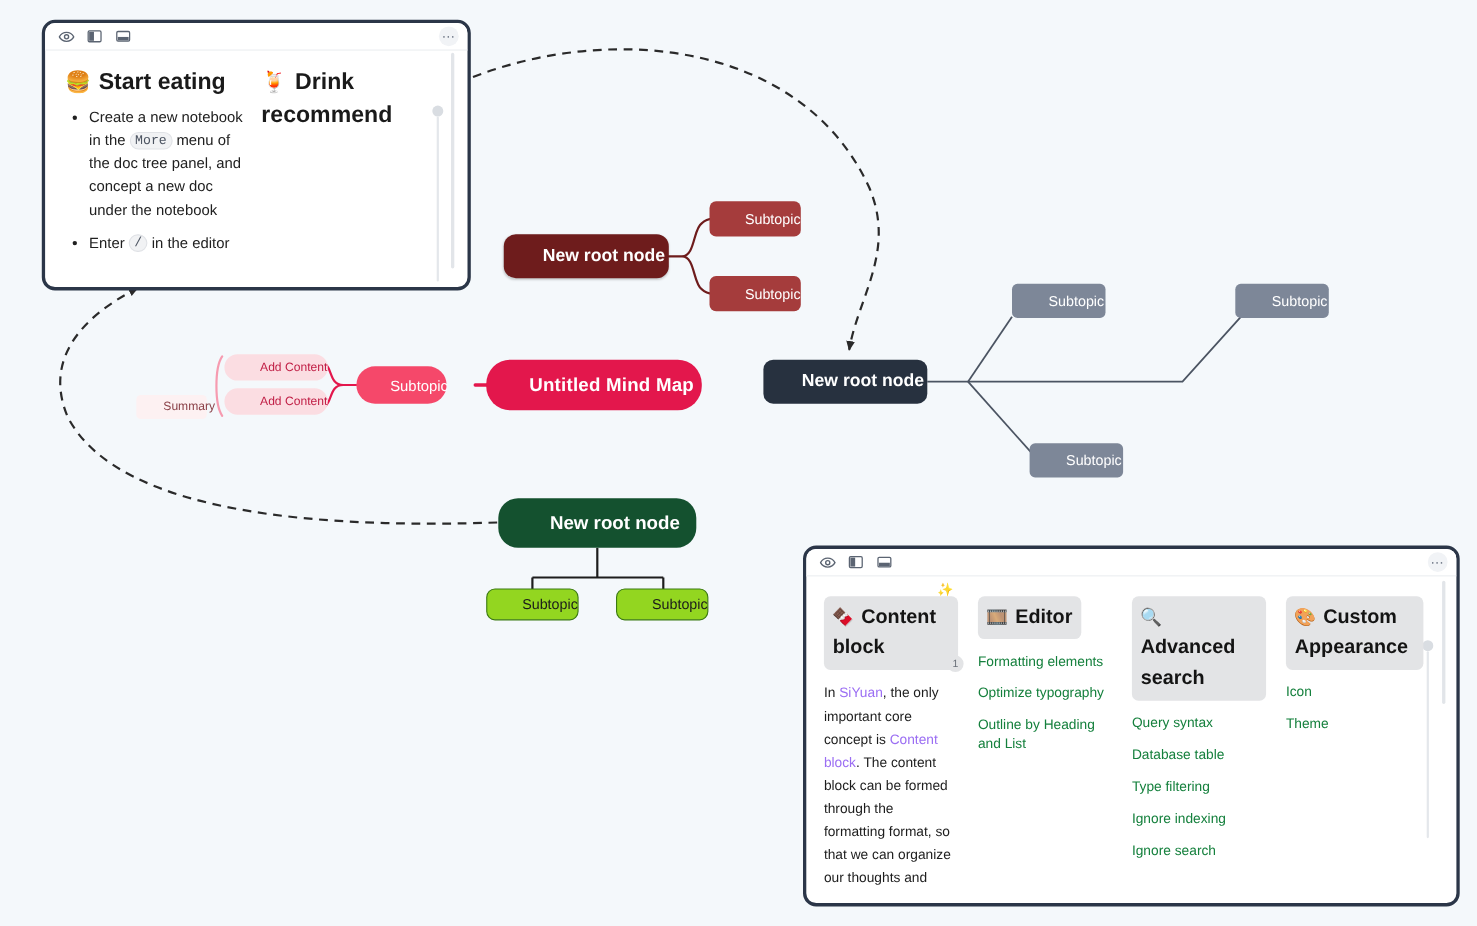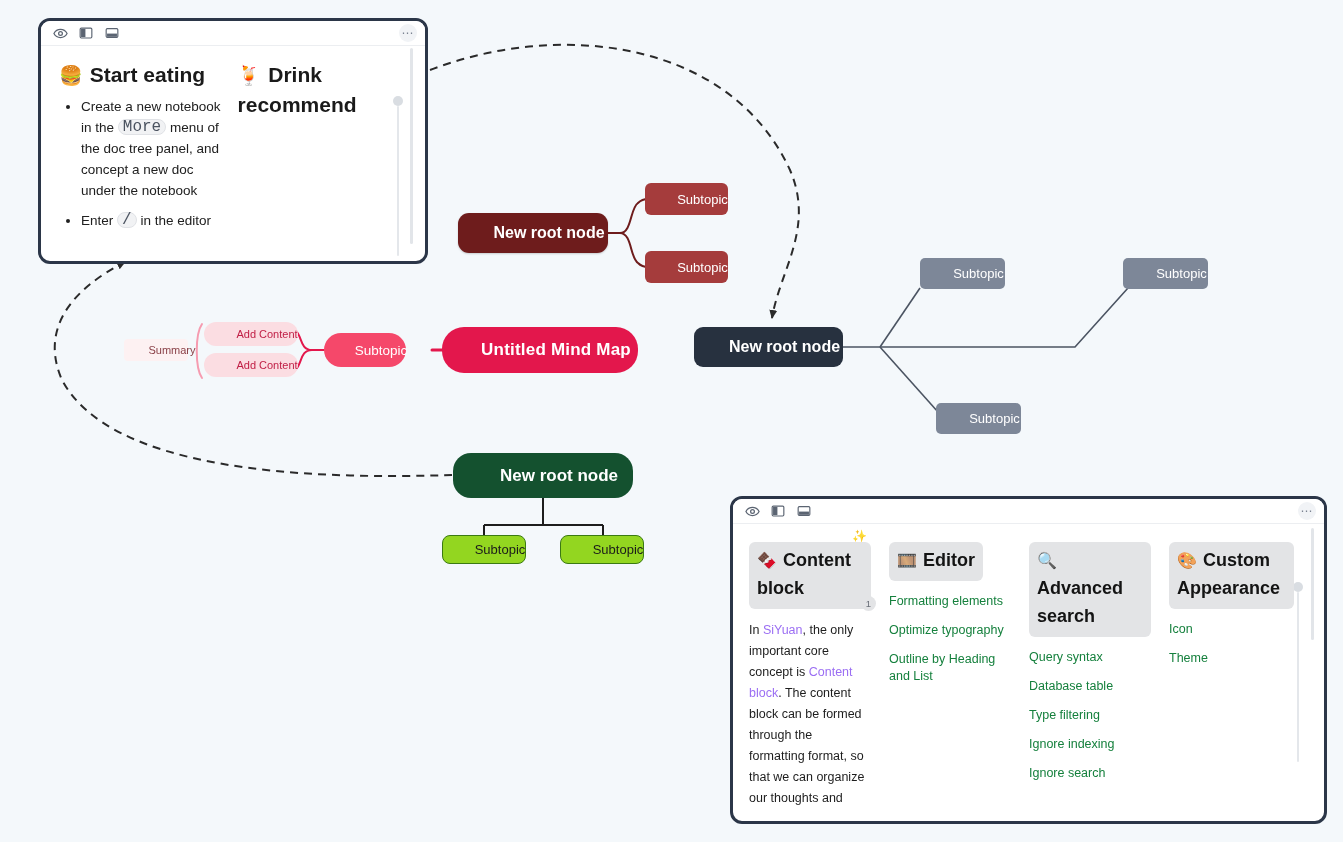--- a/index.html
+++ b/index.html
@@ -73,7 +73,7 @@
     display:inline-block;
     background:#f1f2f4;border:1px solid #e0e2e6;border-radius:8px;
     font-family:"Liberation Mono", monospace;
-    font-size:16px;color:#4b5360;
+    font-size:12px;color:#4b5360;
     padding:0px 4px;line-height:14px;vertical-align:1px;
   }
   .lnk-purple{color:#9b6ef3;}

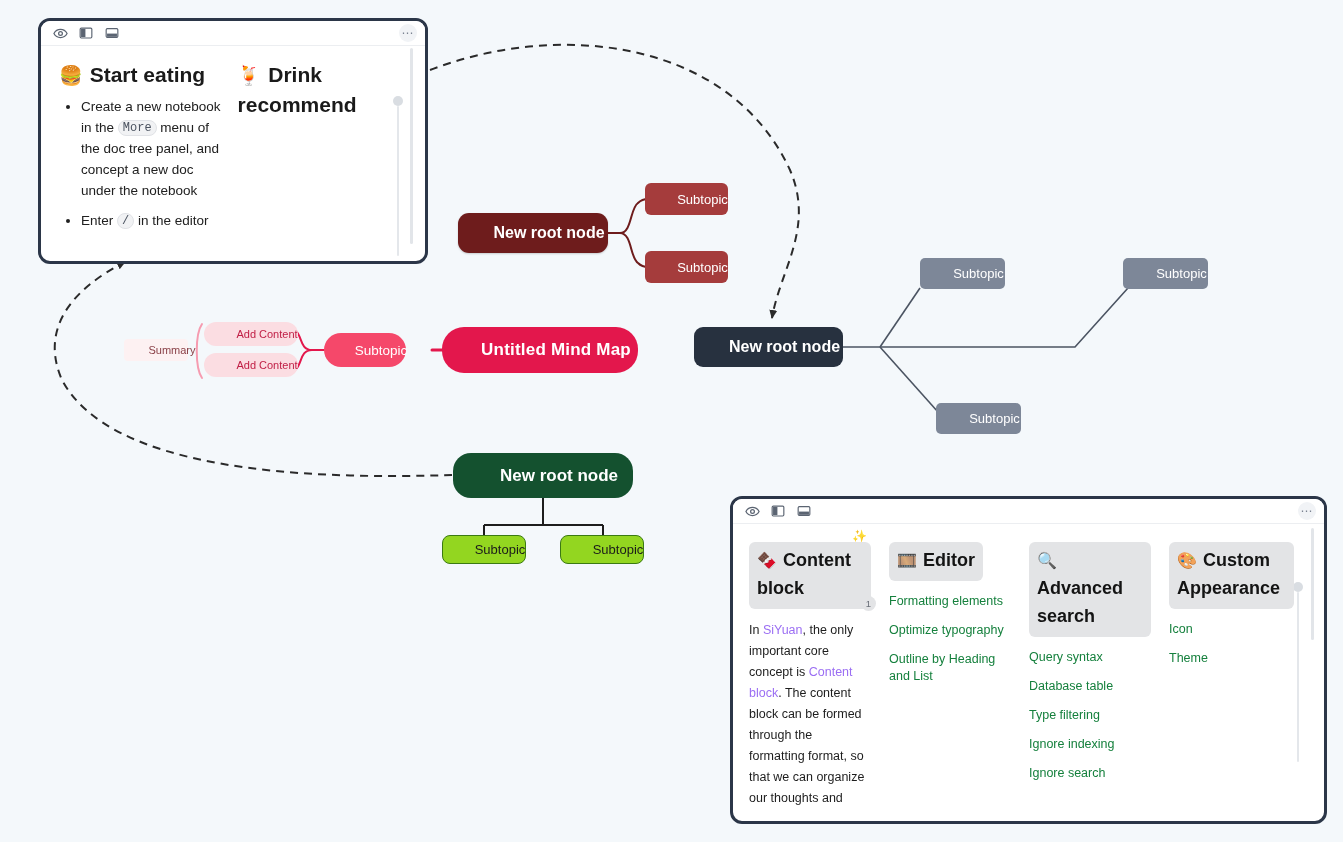--- a/index.html
+++ b/index.html
@@ -276,7 +276,7 @@
   <div class="node n-sub-pink" style="left:324px;top:333px;width:82px;height:34px;">Subtopic</div>
   <div class="node n-add-pink" style="left:204px;top:322px;width:94px;height:24px;">Add Content</div>
   <div class="node n-add-pink" style="left:204px;top:353px;width:94px;height:24px;">Add Content</div>
-  <div class="node n-summary" style="left:124px;top:339px;width:64px;height:22px;">Summary</div>
+  <div class="node n-summary" style="left:124px;top:359px;width:64px;height:22px;">Summary</div>
 
   <div class="node n-root-green" style="left:453px;top:453px;width:180px;height:45px;">New root node</div>
   <div class="node n-sub-green" style="left:442px;top:535px;width:84px;height:29px;">Subtopic</div>

